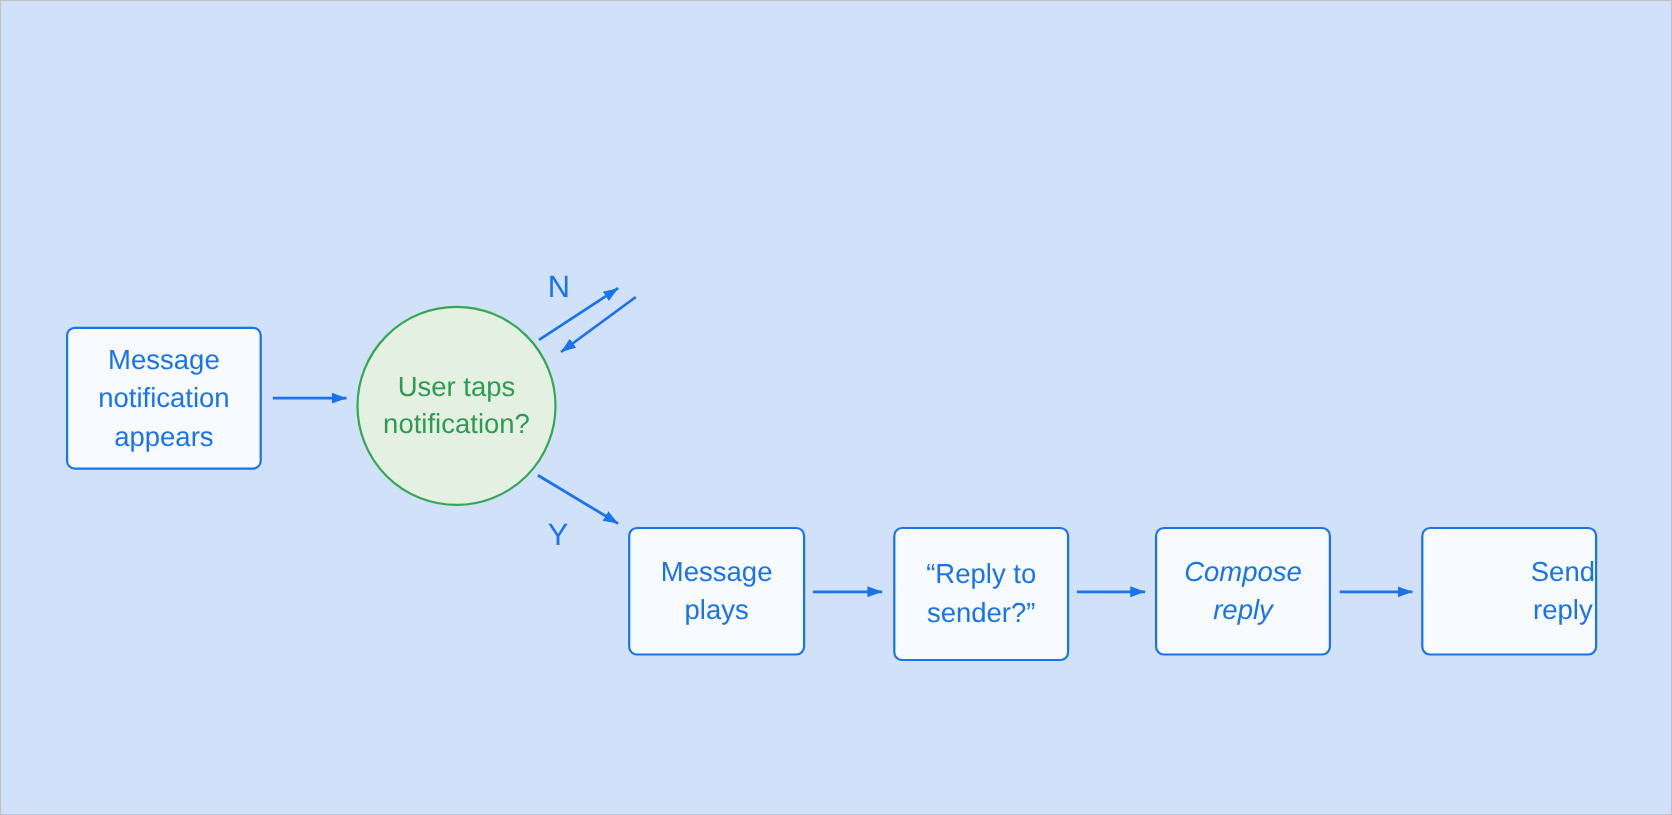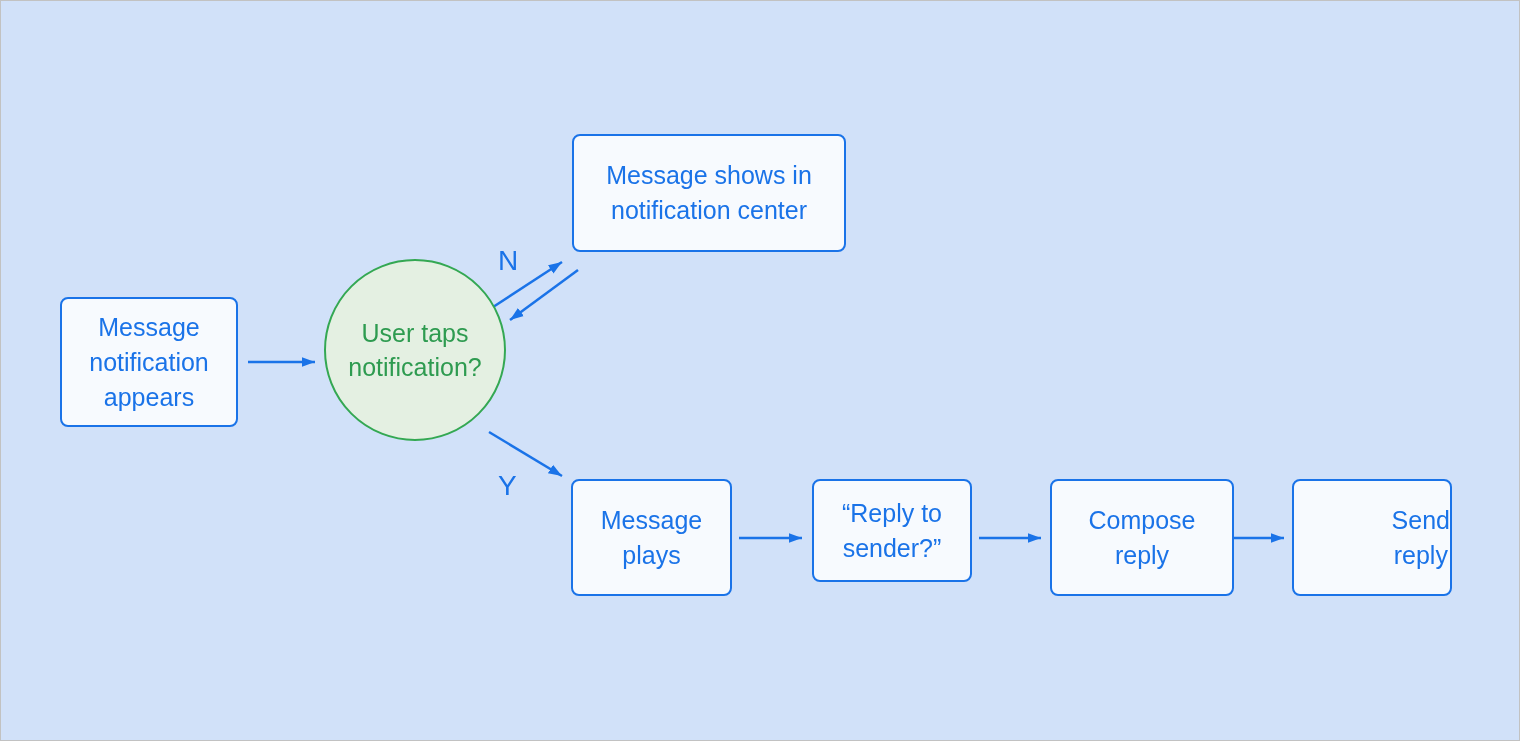--- a/index.html
+++ b/index.html
@@ -84,10 +84,6 @@
 notification?</span>
   </div>
 
-  <div class="node rect" style="left:571px; top:133px; width:274px; height:118px;">
-    <span>Message shows in
-notification center</span>
-  </div>
 
   <div class="node rect" style="left:570px; top:478px; width:161px; height:117px;">
     <span>Message

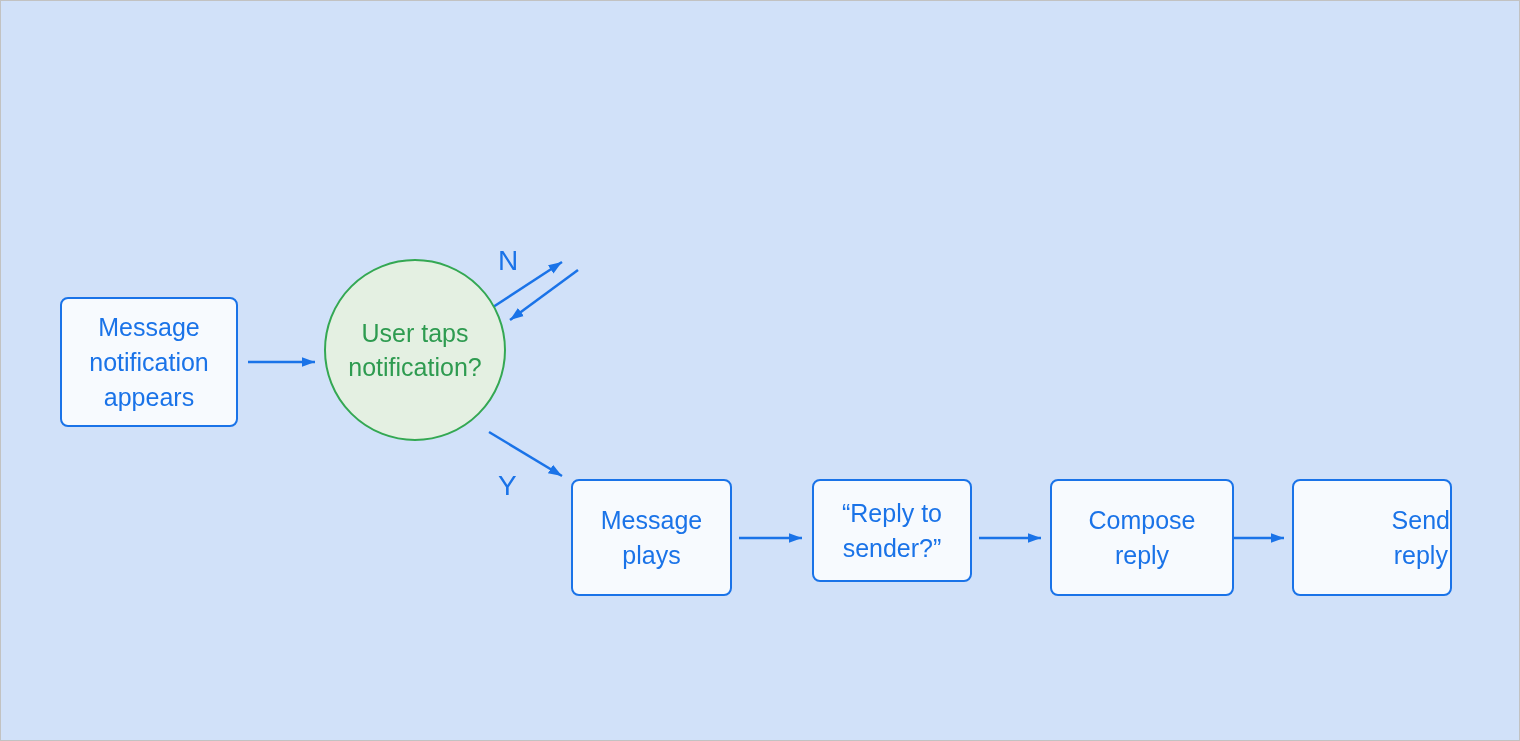--- a/index.html
+++ b/index.html
@@ -79,7 +79,7 @@
 appears</span>
   </div>
 
-  <div class="node circle" style="left:323px; top:258px; width:182px; height:182px;">
+  <div class="node circle" style="left:323px; top:277px; width:182px; height:182px;">
     <span>User taps
 notification?</span>
   </div>

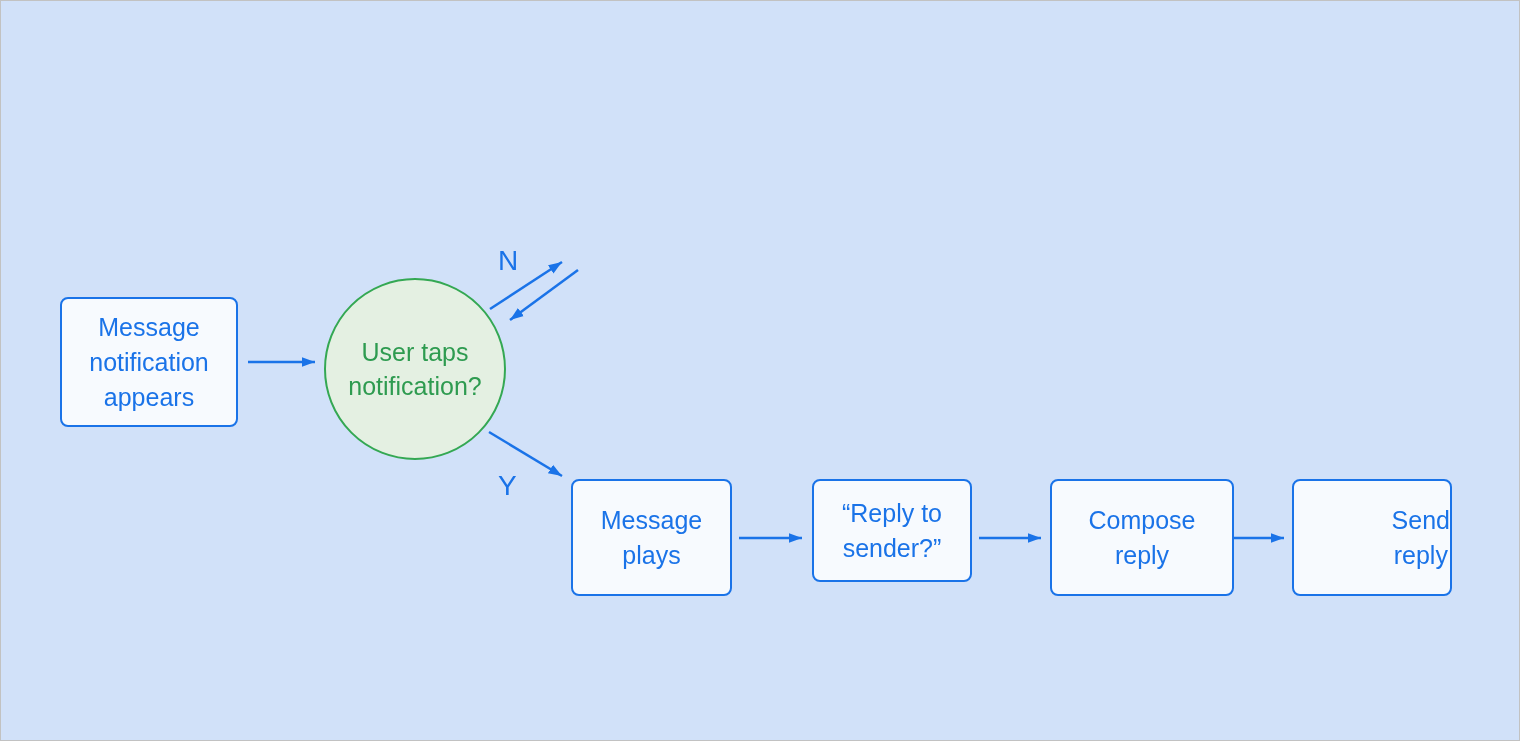--- a/index.html
+++ b/index.html
@@ -90,7 +90,7 @@
 plays</span>
   </div>
 
-  <div class="node rect" style="left:811px; top:478px; width:160px; height:103px;">
+  <div class="node rect" style="left:811px; top:478px; width:160px; height:122px;">
     <span>“Reply to
 sender?”</span>
   </div>

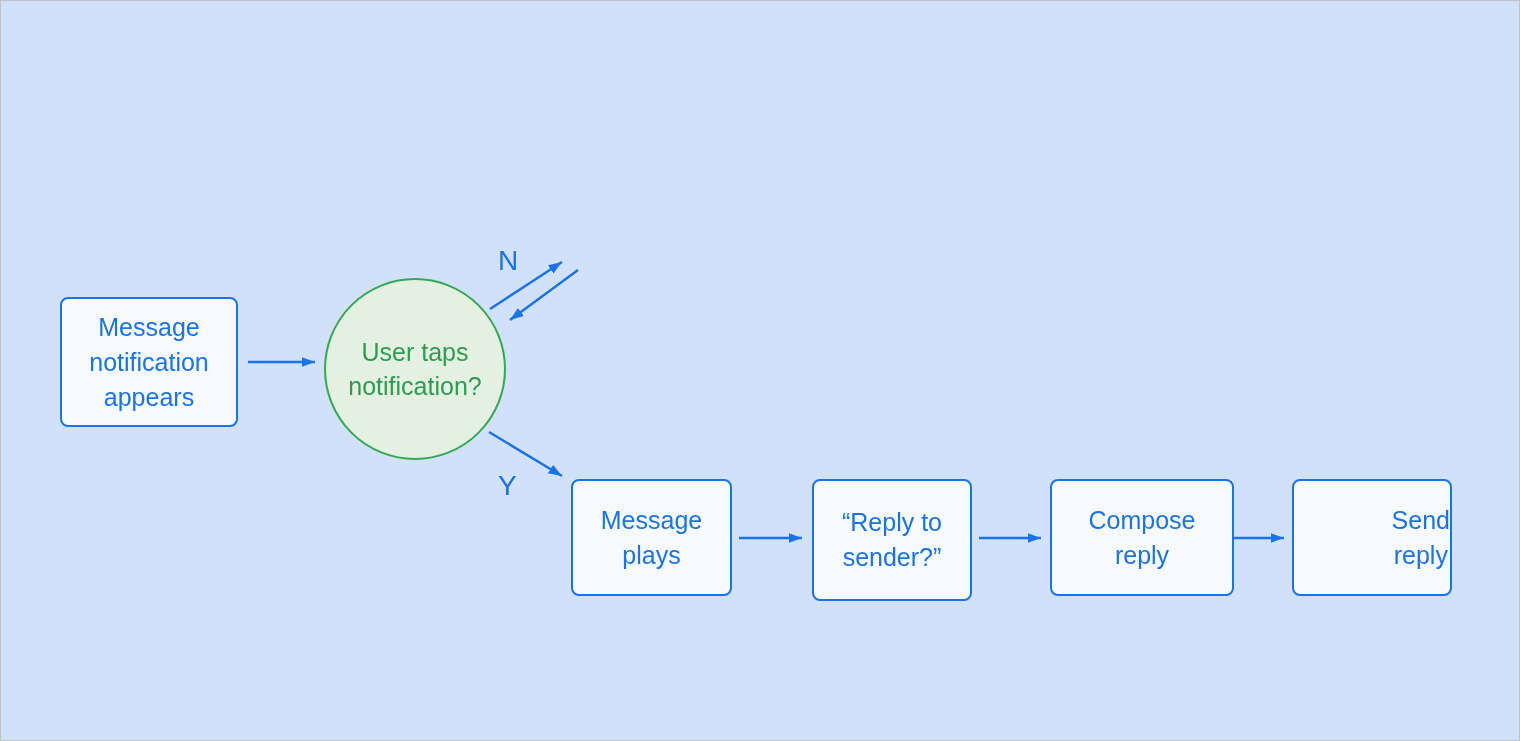--- a/index.html
+++ b/index.html
@@ -95,7 +95,7 @@
 sender?”</span>
   </div>
 
-  <div class="node rect" style="left:1049px; top:478px; width:184px; height:117px;">
+  <div class="node rect" style="left:1049px; top:478px; width:160px; height:117px;font-style:italic;">
     <span>Compose
 reply</span>
   </div>

